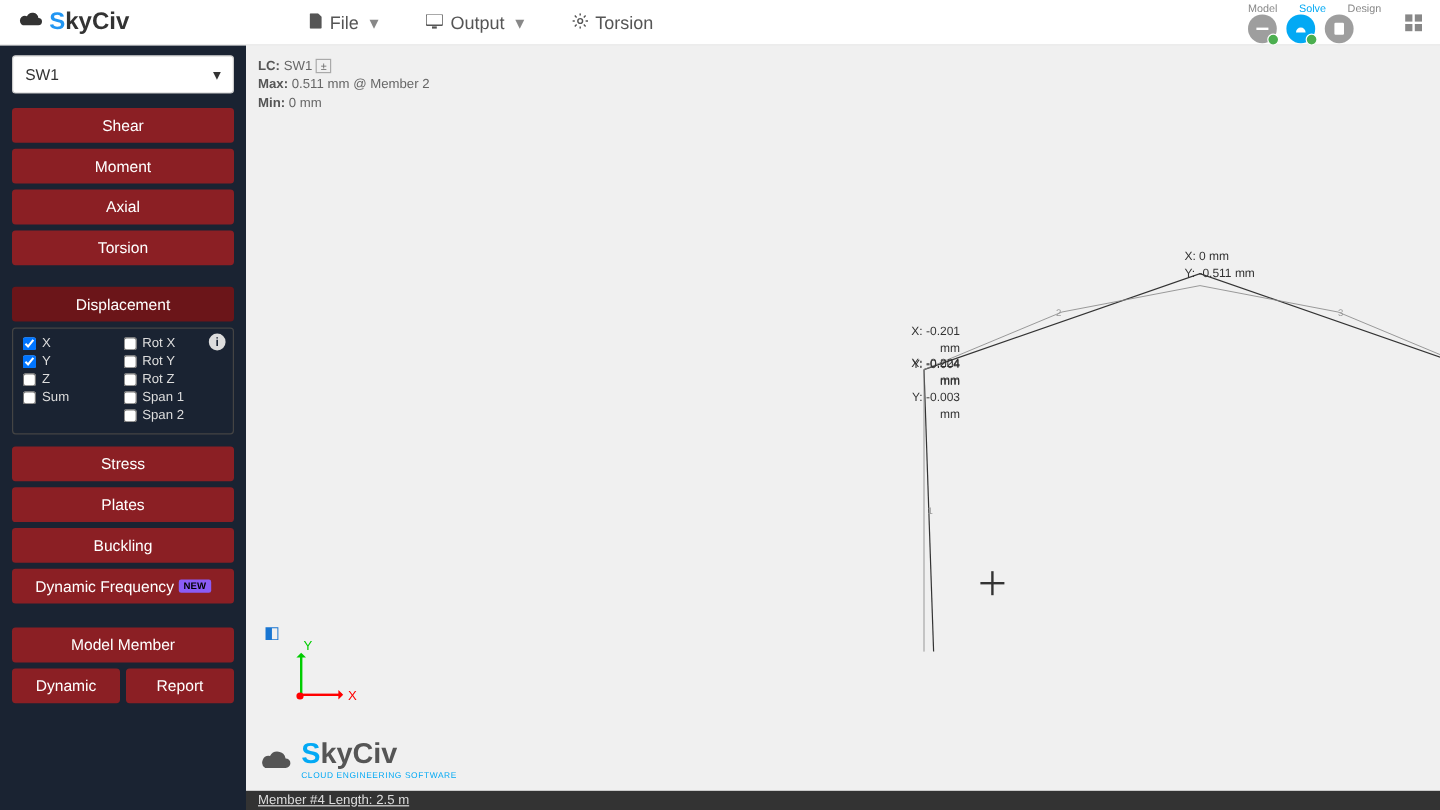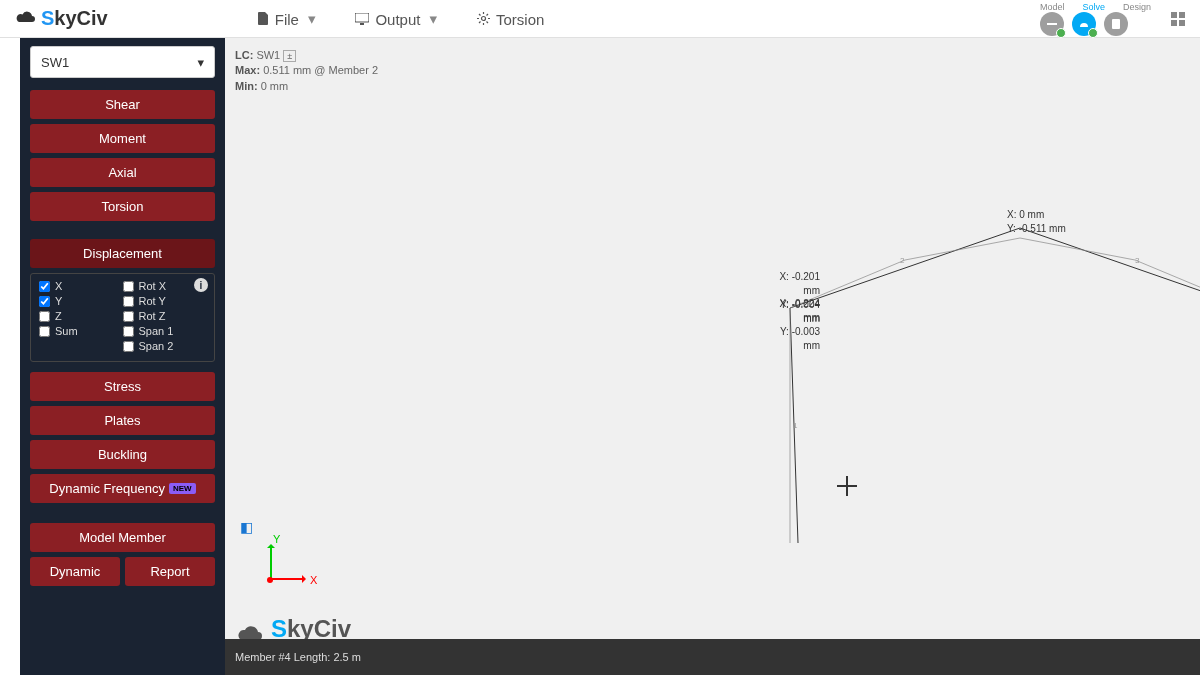--- a/index.html
+++ b/index.html
@@ -22,7 +22,7 @@
     .grid-icon { width: 14px; height: 14px; display: grid; grid-template-columns: 1fr 1fr; gap: 2px; margin-left: 8px; }
     .grid-icon span { background: #888; }
     
-    .main { display: flex; height: calc(100% - 38px); padding-left: 20px; }
+    .main { display: flex; height: calc(100% - 38px); }
     
     .sidebar { width: 205px; background: #1a2332; padding: 8px 10px; overflow-y: auto; }
     .lc-select { width: 100%; height: 32px; background: #fff; border: 1px solid #ccc; border-radius: 3px; padding: 0 10px; font-size: 13px; color: #333; display: flex; align-items: center; justify-content: space-between; margin-bottom: 12px; cursor: pointer; }

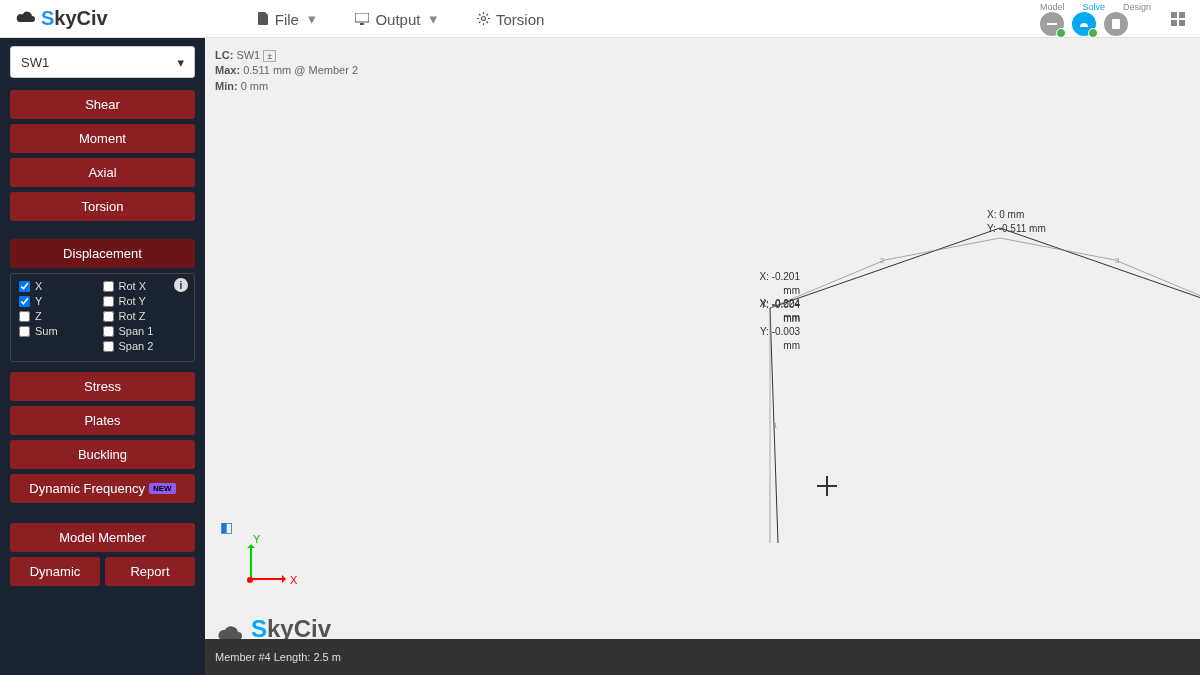--- a/index.html
+++ b/index.html
@@ -42,7 +42,7 @@
     .canvas-area { flex: 1; background: #f0f0f0; position: relative; }
     .lc-info { position: absolute; top: 10px; left: 10px; font-size: 11px; color: #666; line-height: 1.4; }
     .lc-info b { color: #555; }
-    .status-bar { position: absolute; bottom: 0; left: 0; right: 0; height: 36px; background: #333; color: #ddd; font-size: 11px; padding: 0 10px; display: flex; align-items: center; }
+    .status-bar { position: absolute; bottom: 0; left: 0; right: 0; height: 16px; background: #333; color: #ddd; font-size: 11px; padding: 0 10px; display: flex; align-items: center; text-decoration: underline; }
     .watermark { position: absolute; bottom: 25px; left: 10px; display: flex; align-items: center; gap: 6px; }
     .watermark-text { font-size: 24px; font-weight: bold; color: #555; }
     .watermark-sub { font-size: 7px; color: #03a9f4; letter-spacing: 0.5px; }

